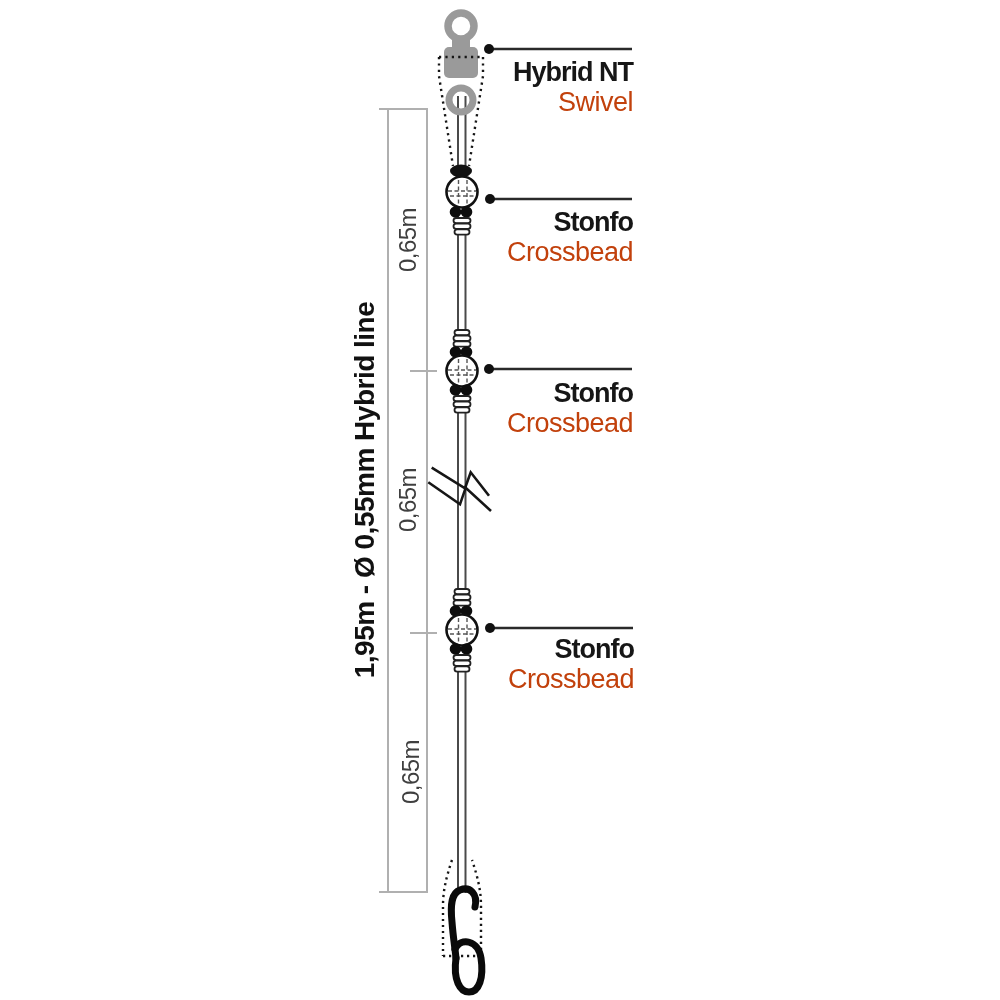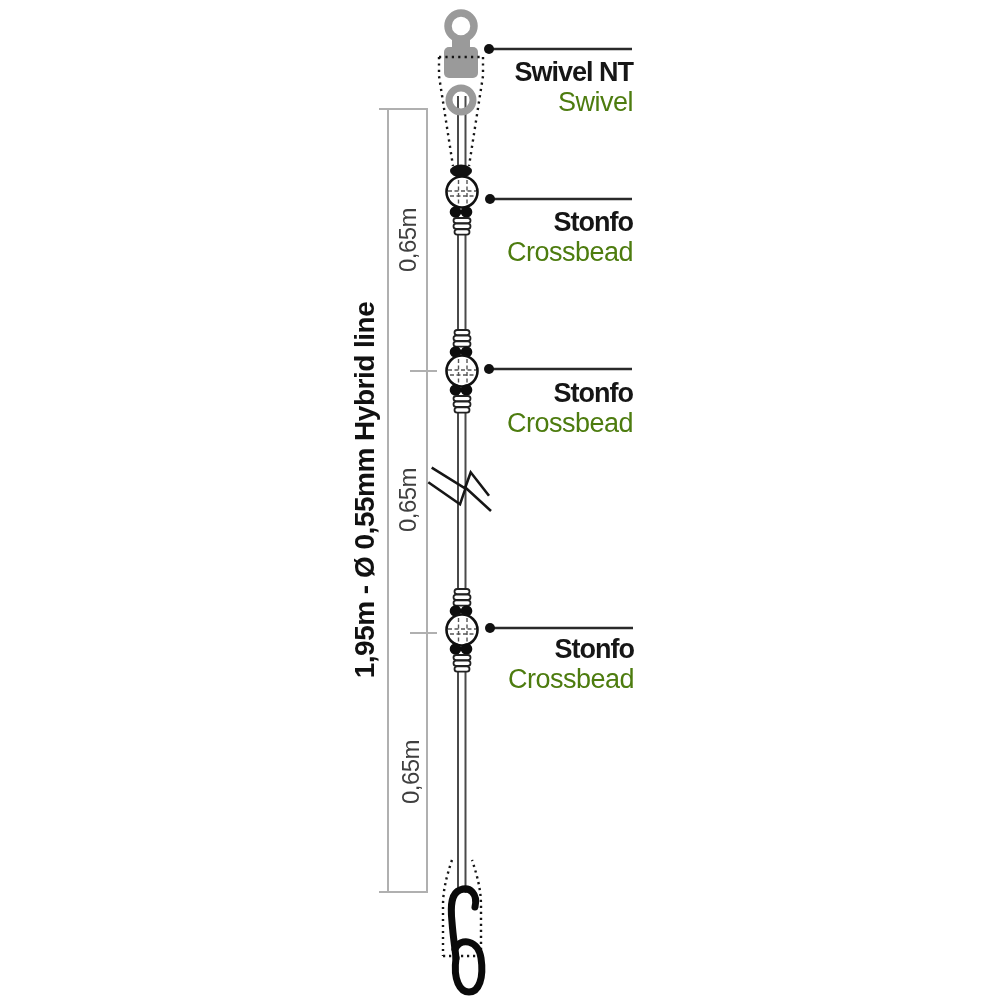--- a/index.html
+++ b/index.html
@@ -169,7 +169,7 @@
   </svg>
 
   <div class="callout" style="top:57px;right:367px;">
-    <div class="name">Swivel NT</div>
+    <div class="name">Hybrid NT</div>
     <div class="sub">Swivel</div>
   </div>
 

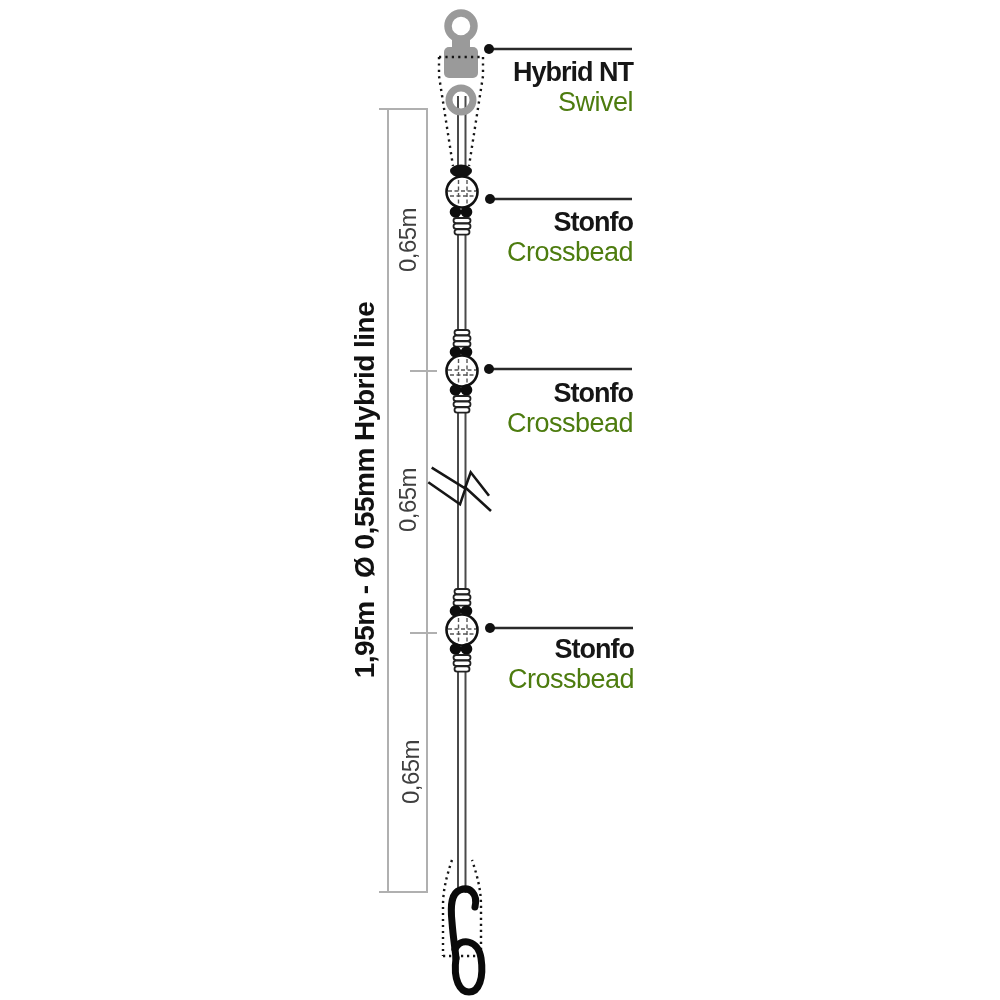--- a/index.html
+++ b/index.html
@@ -13,7 +13,7 @@
     font-weight:bold;font-size:27px;line-height:30px;color:#161616;letter-spacing:-1px;
   }
   .callout .sub{
-    font-weight:400;font-size:27px;line-height:30px;color:#4d7c0f;letter-spacing:-0.5px;
+    font-weight:400;font-size:27px;line-height:30px;color:#c2410c;letter-spacing:-0.5px;
   }
   .dim-label{
     position:absolute;width:120px;height:28px;line-height:28px;text-align:center;

